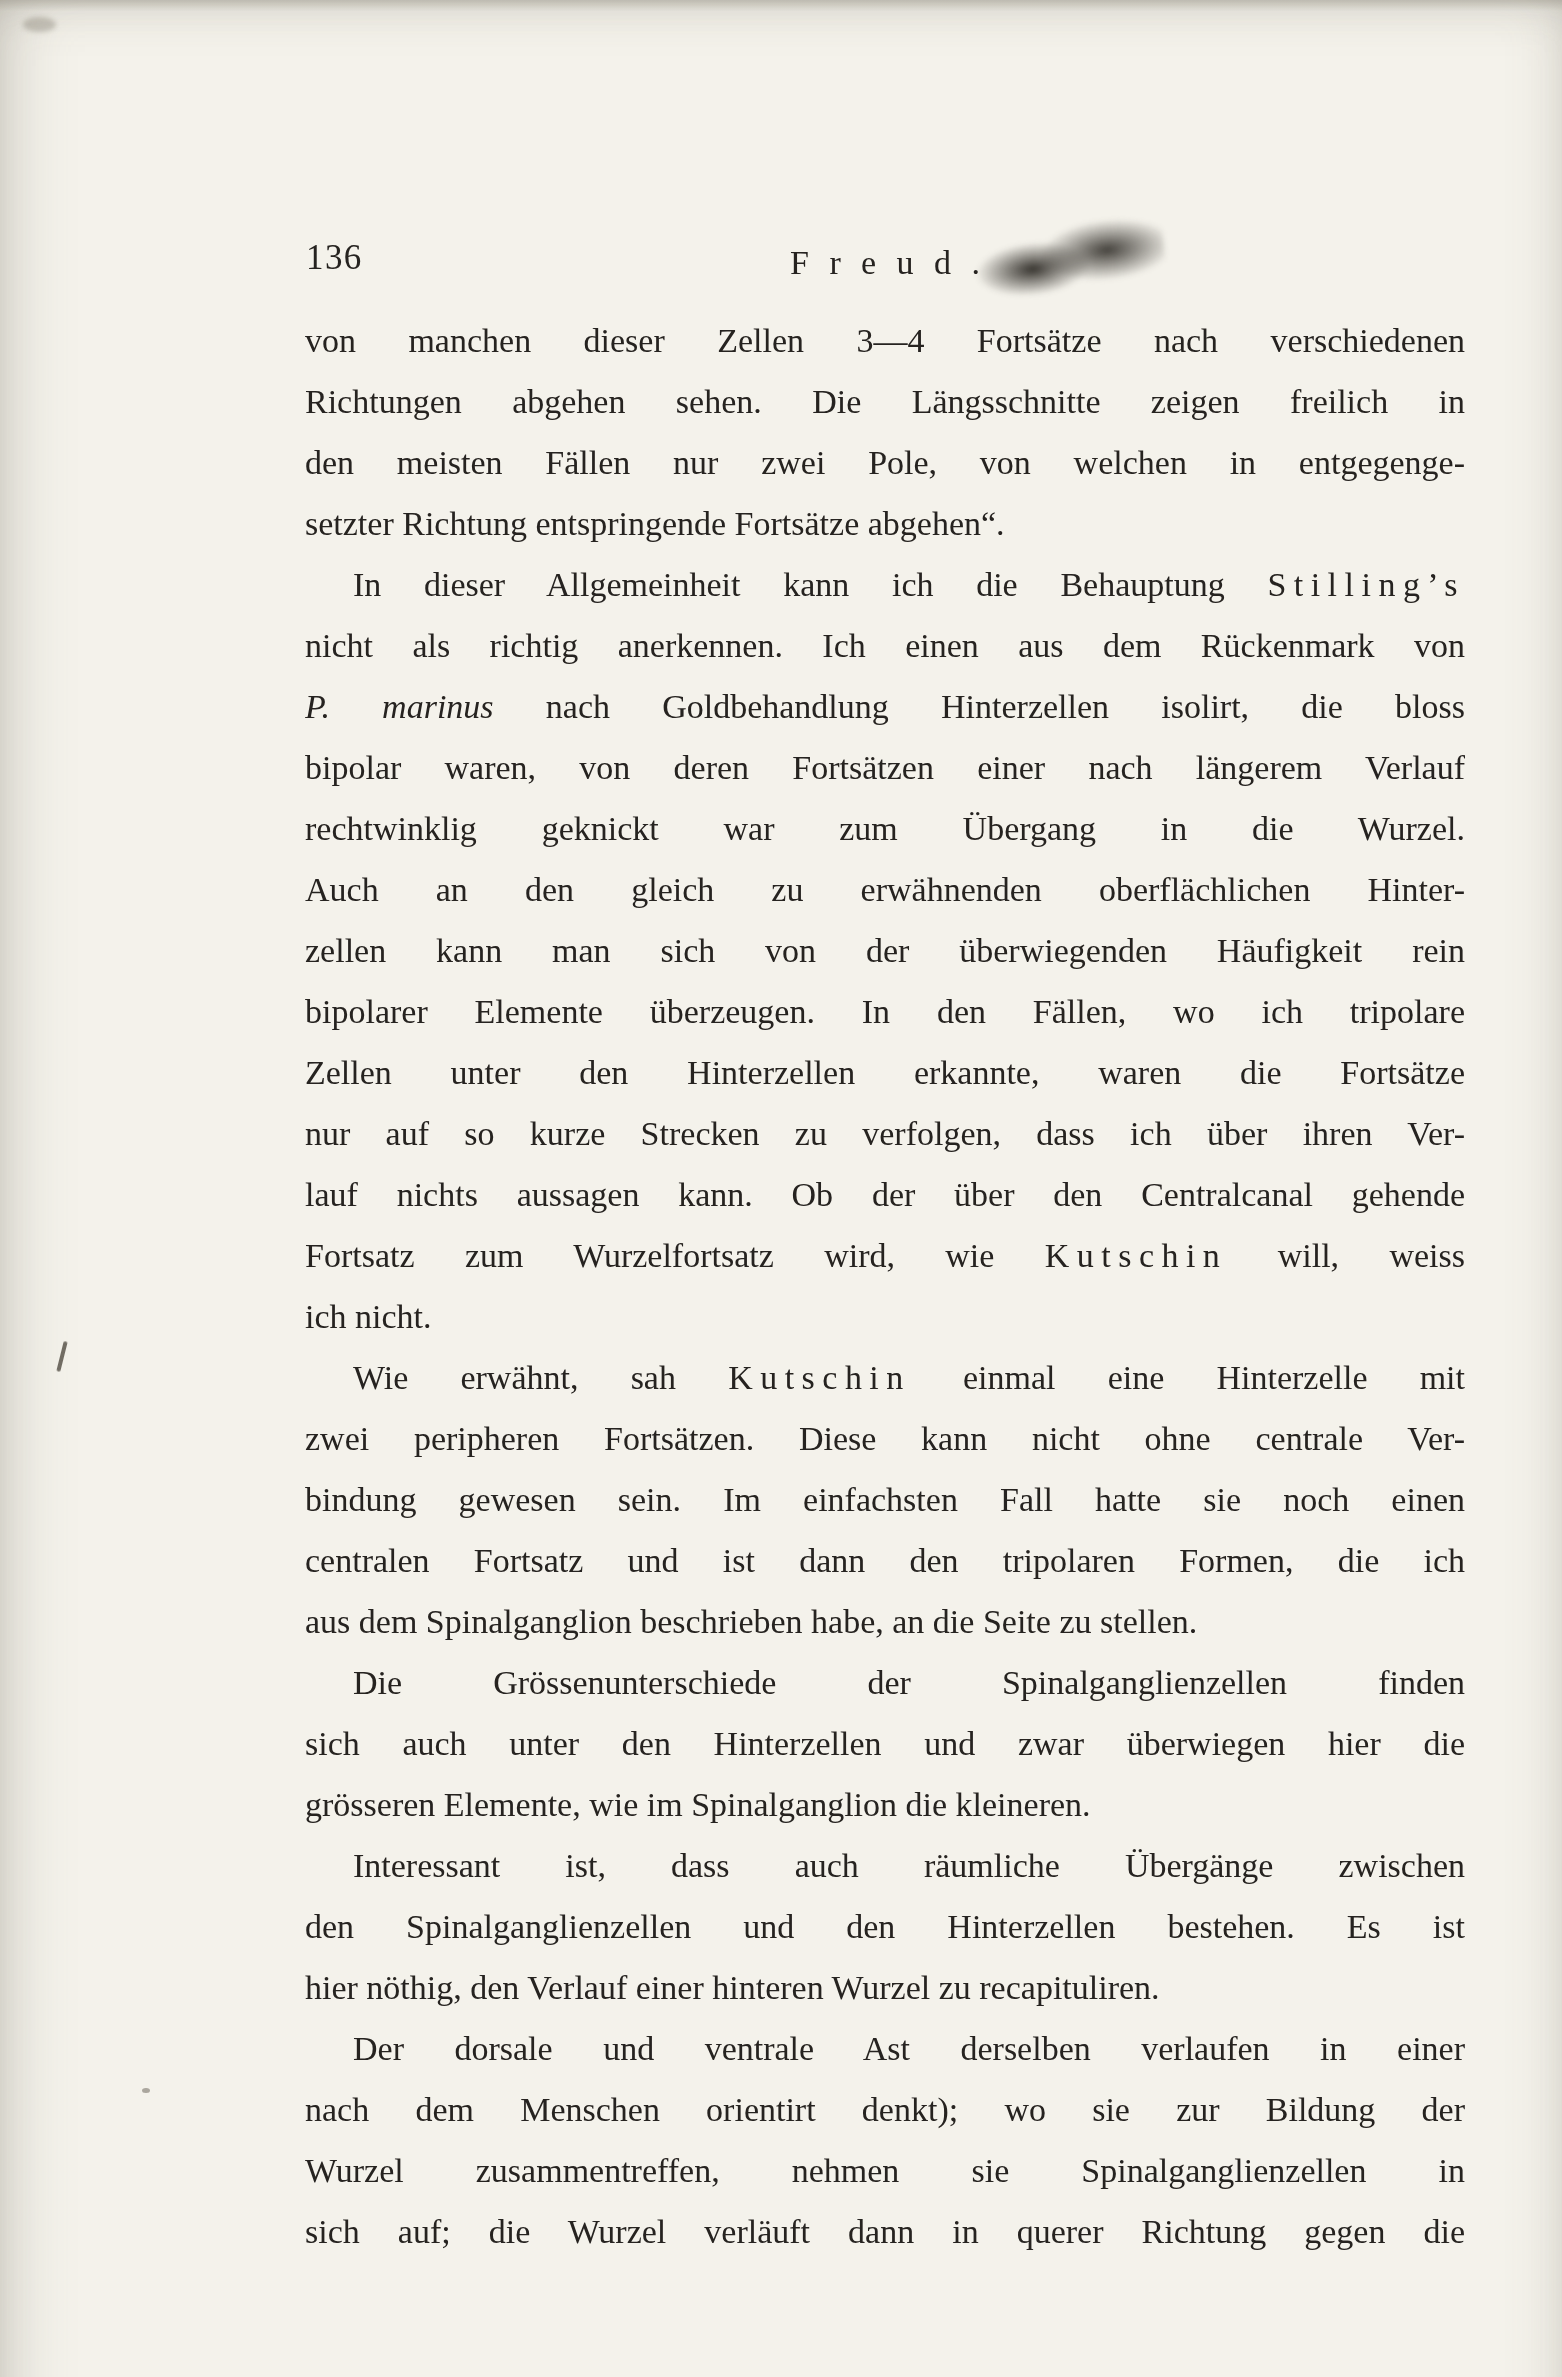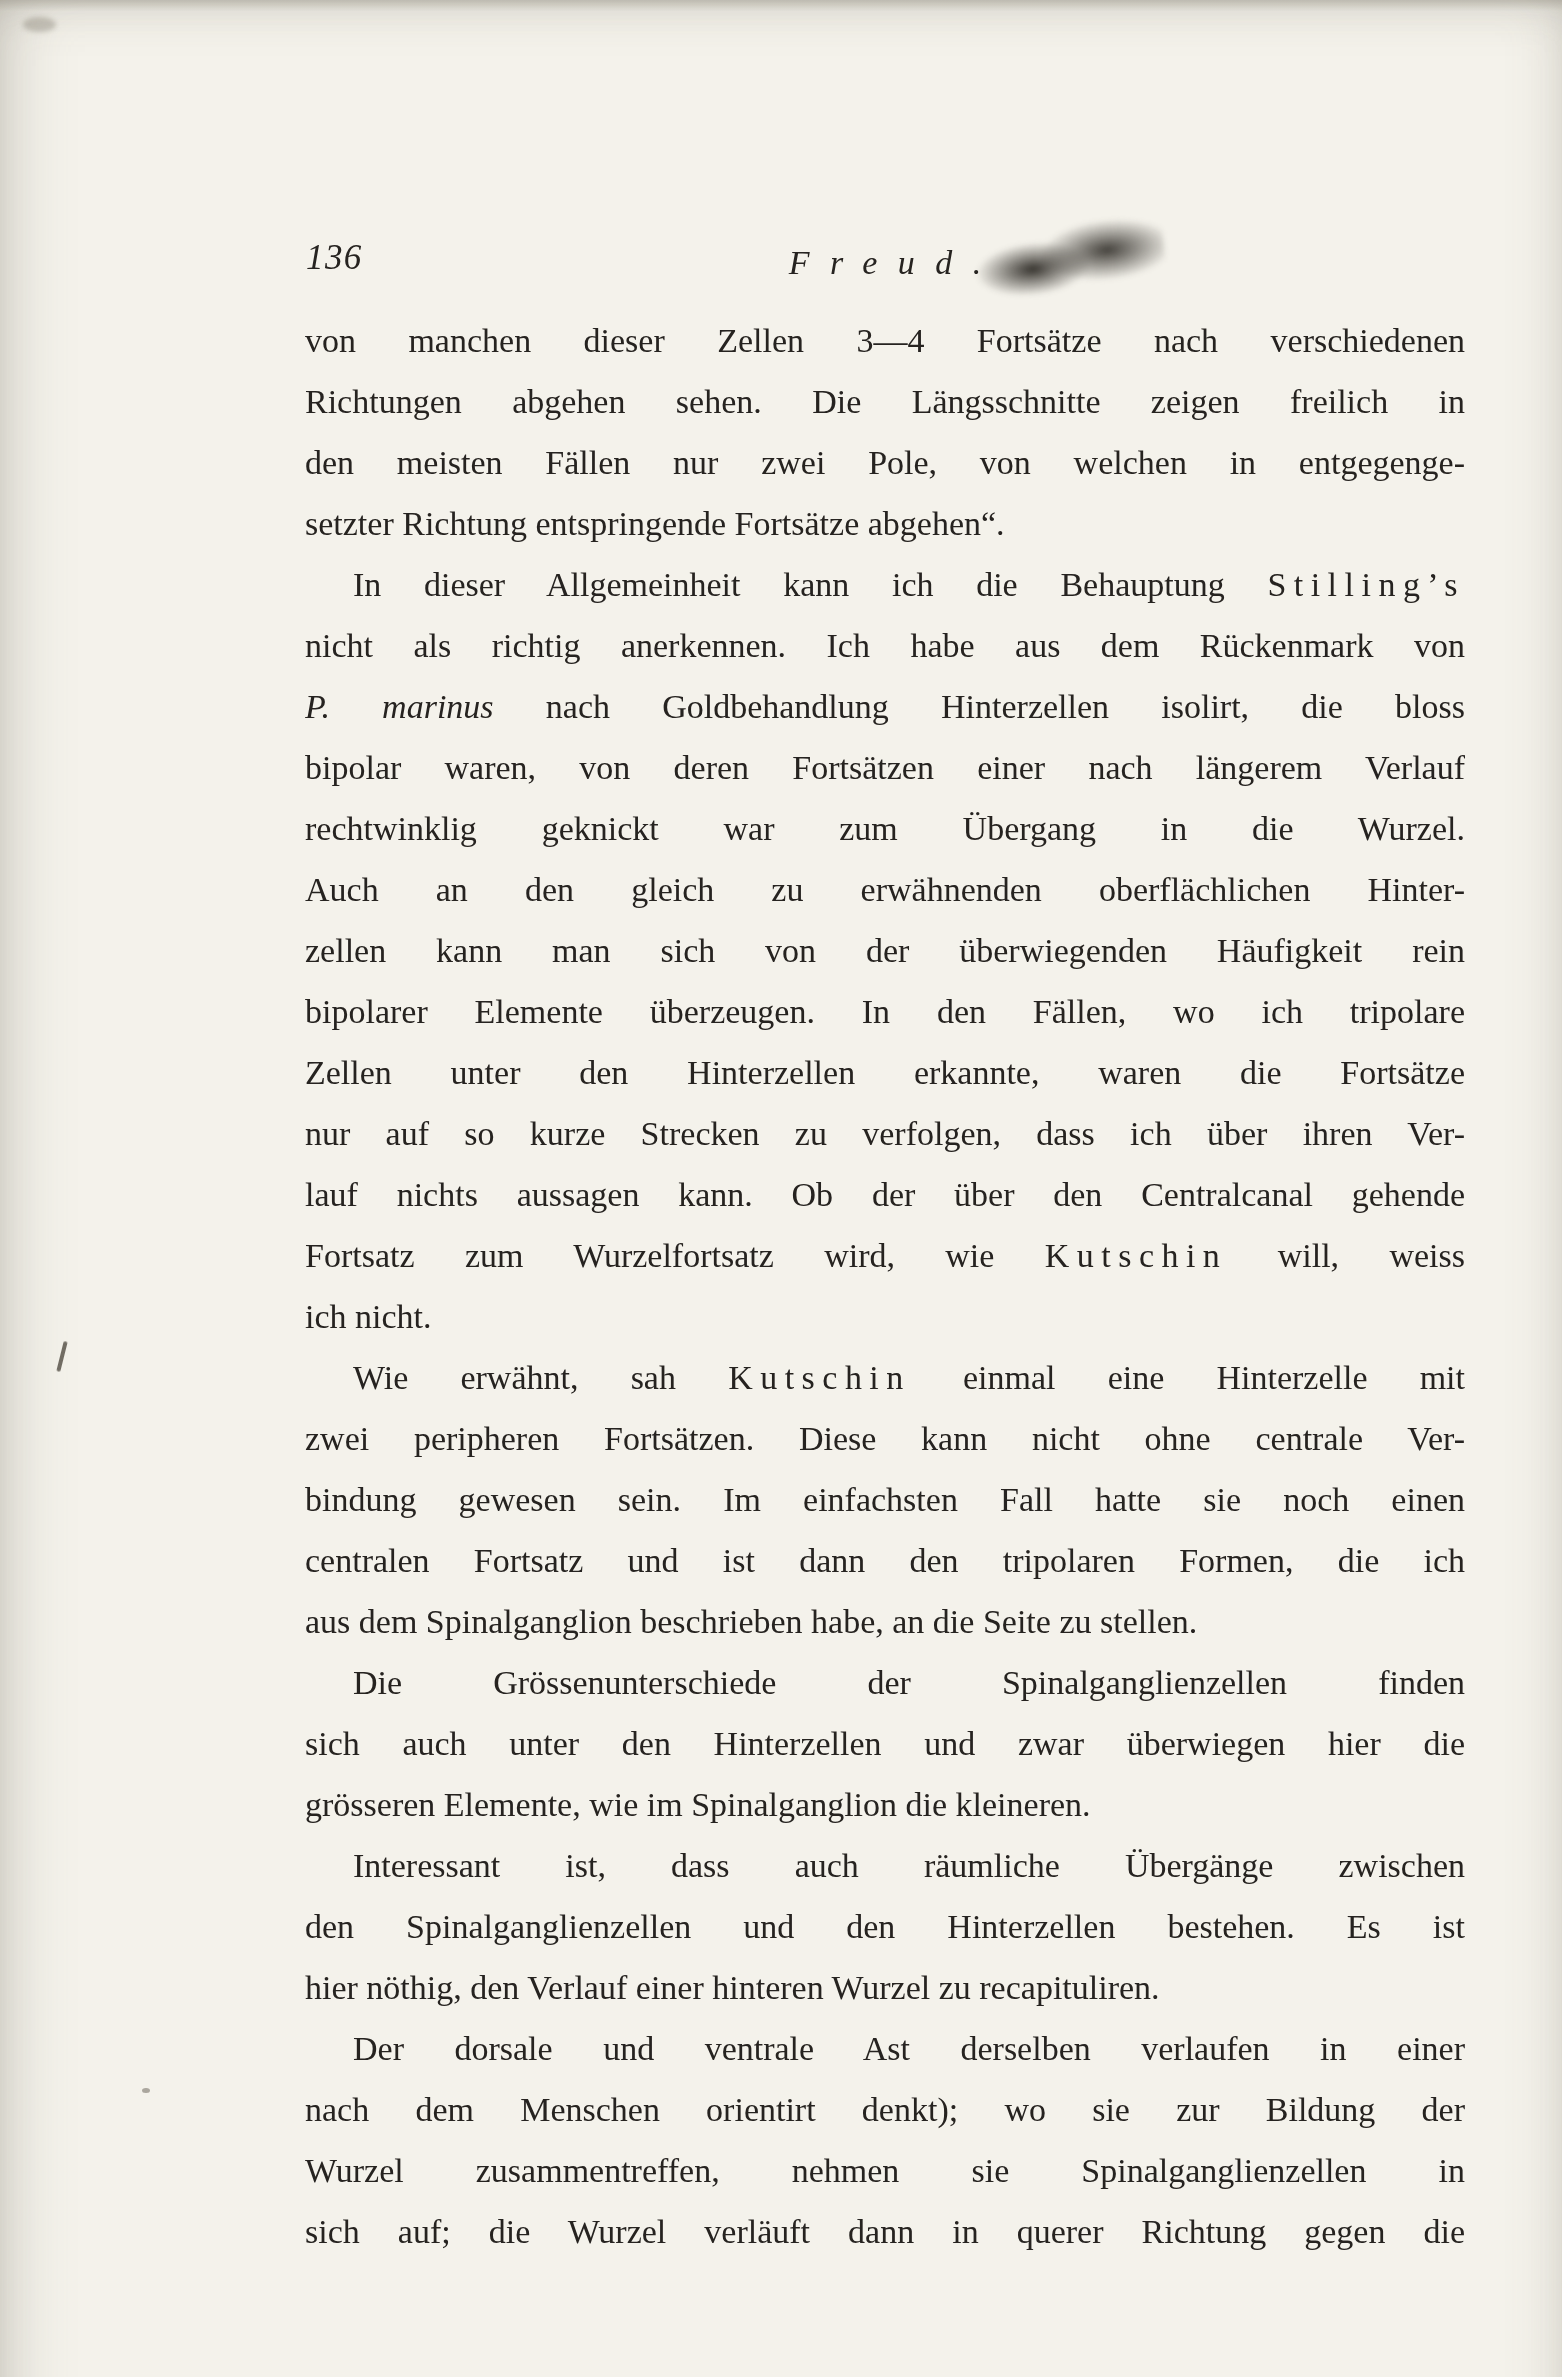--- a/index.html
+++ b/index.html
@@ -23,7 +23,7 @@
   }
 
   
-  .header-row { position: absolute; left: 305px; top: 234px; width: 1160px; height: 57px; font-style: italic; }
+  .header-row { position: absolute; left: 305px; top: 234px; width: 1160px; height: 57px; }
   .page-number {
     position: absolute; left: 1px; top: 3.8px;
     font-size: 35px; letter-spacing: 1.4px;

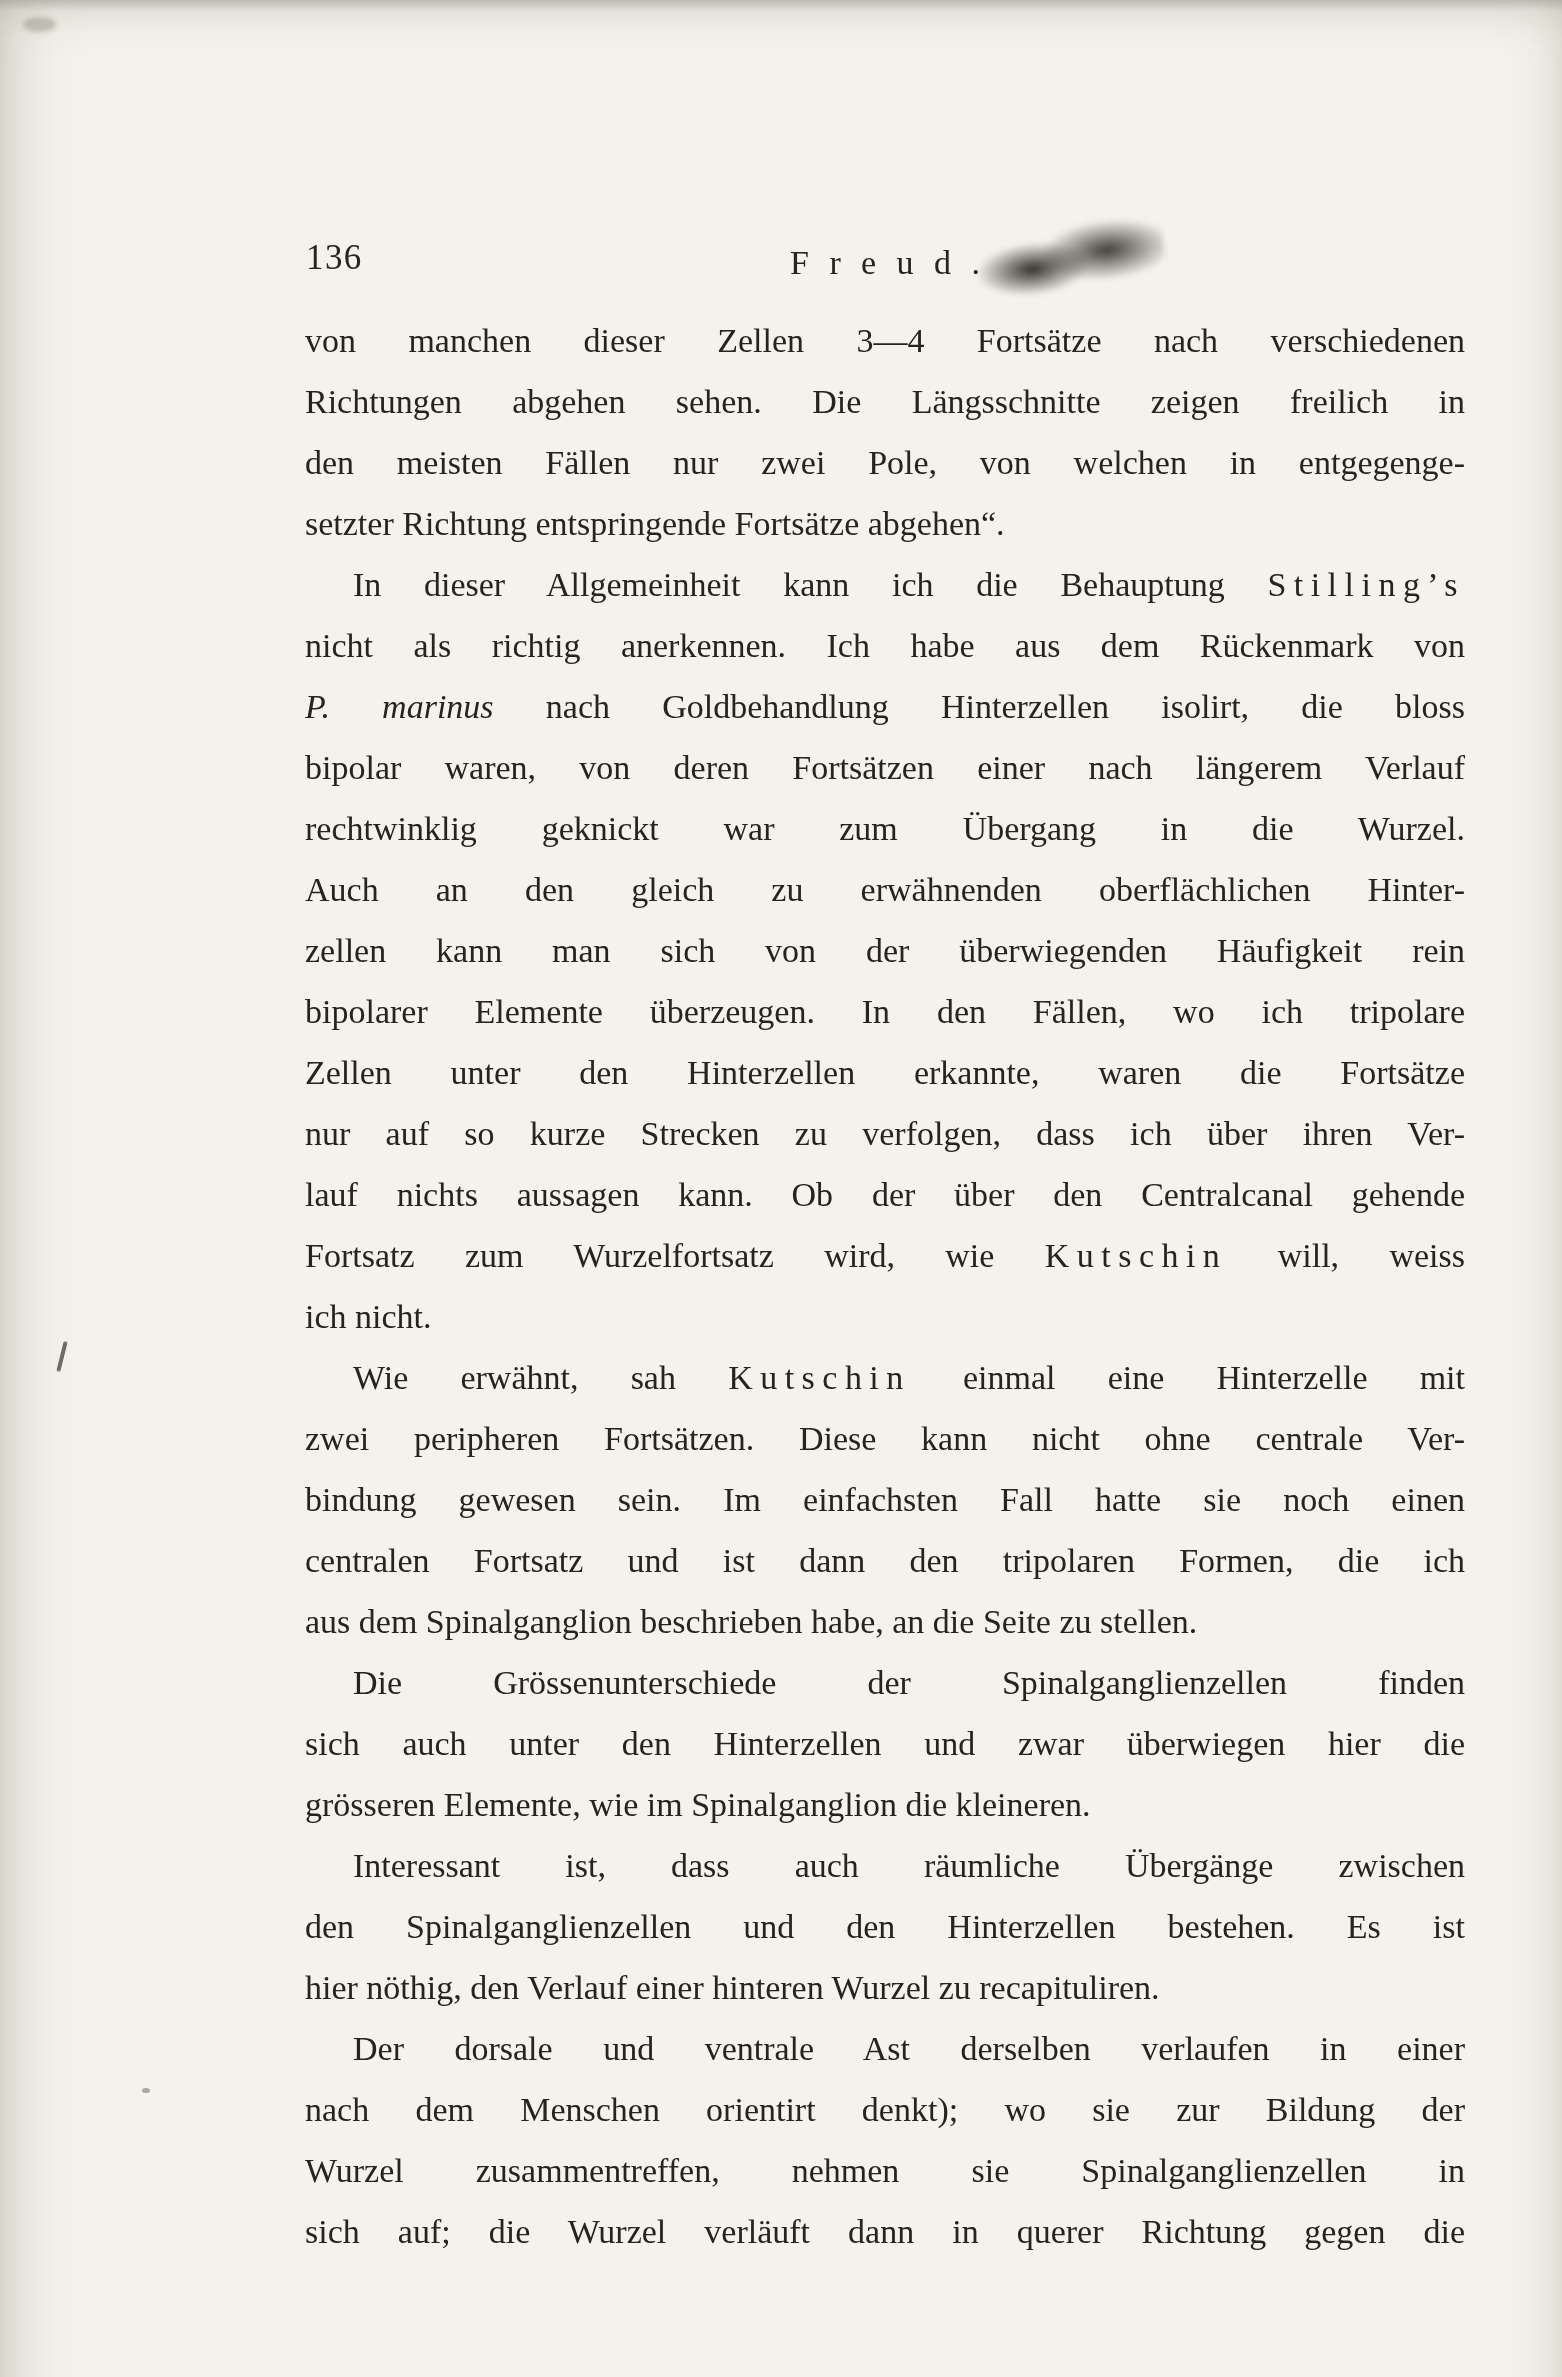--- a/index.html
+++ b/index.html
@@ -97,7 +97,7 @@
       </div>
       <div class="para indent">
         <div class="line"><span>In dieser Allgemeinheit kann ich die Behauptung </span><span class="seg-spaced">Stilling’s</span></div>
-        <div class="line"><span>nicht als richtig anerkennen. Ich habe aus dem Rückenmark von</span></div>
+        <div class="line"><span>nicht als richtig anerkennen. Ich einen aus dem Rückenmark von</span></div>
         <div class="line"><span class="seg-italic">P. marinus</span><span> nach Goldbehandlung Hinterzellen isolirt, die bloss</span></div>
         <div class="line"><span>bipolar waren, von deren Fortsätzen einer nach längerem Verlauf</span></div>
         <div class="line"><span>rechtwinklig geknickt war zum Übergang in die Wurzel.</span></div>

